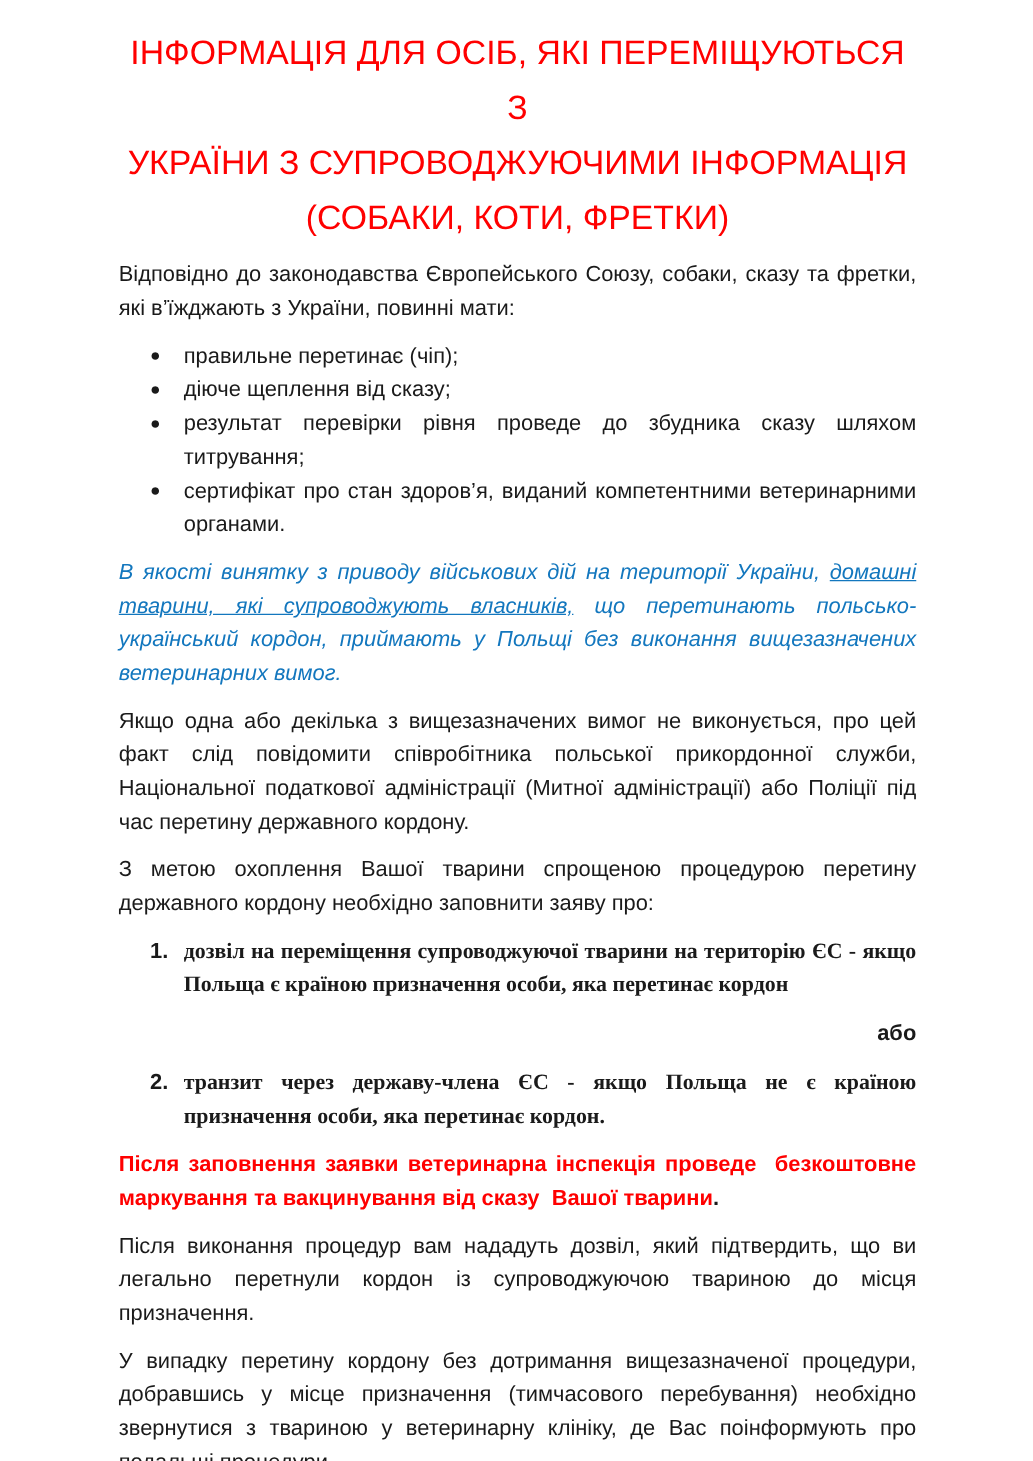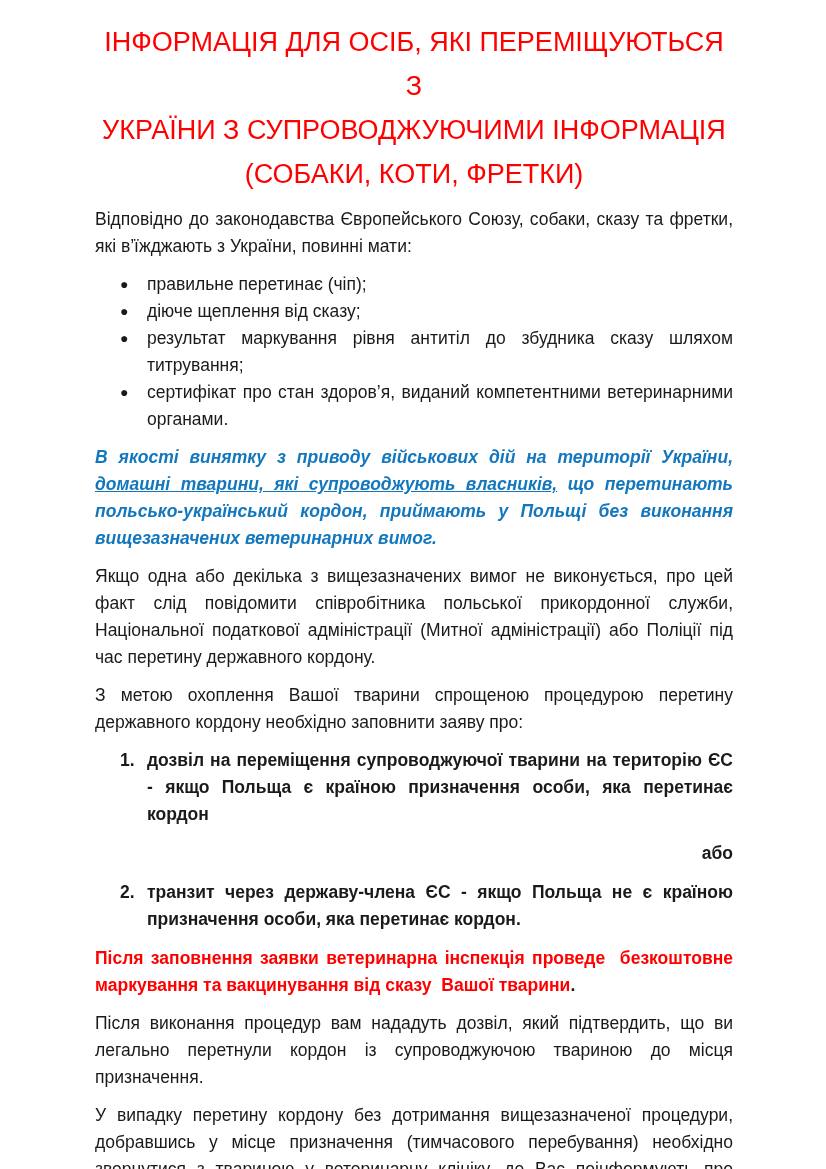--- a/index.html
+++ b/index.html
@@ -120,7 +120,7 @@
     </div>
     <div class="bullet-item">
       <span class="bullet-marker">●</span>
-      <span class="bullet-text">результат маркування рівня антитіл до збудника сказу шляхом титрування;</span>
+      <span class="bullet-text">результат перевірки рівня проведе до збудника сказу шляхом титрування;</span>
     </div>
     <div class="bullet-item">
       <span class="bullet-marker">●</span>

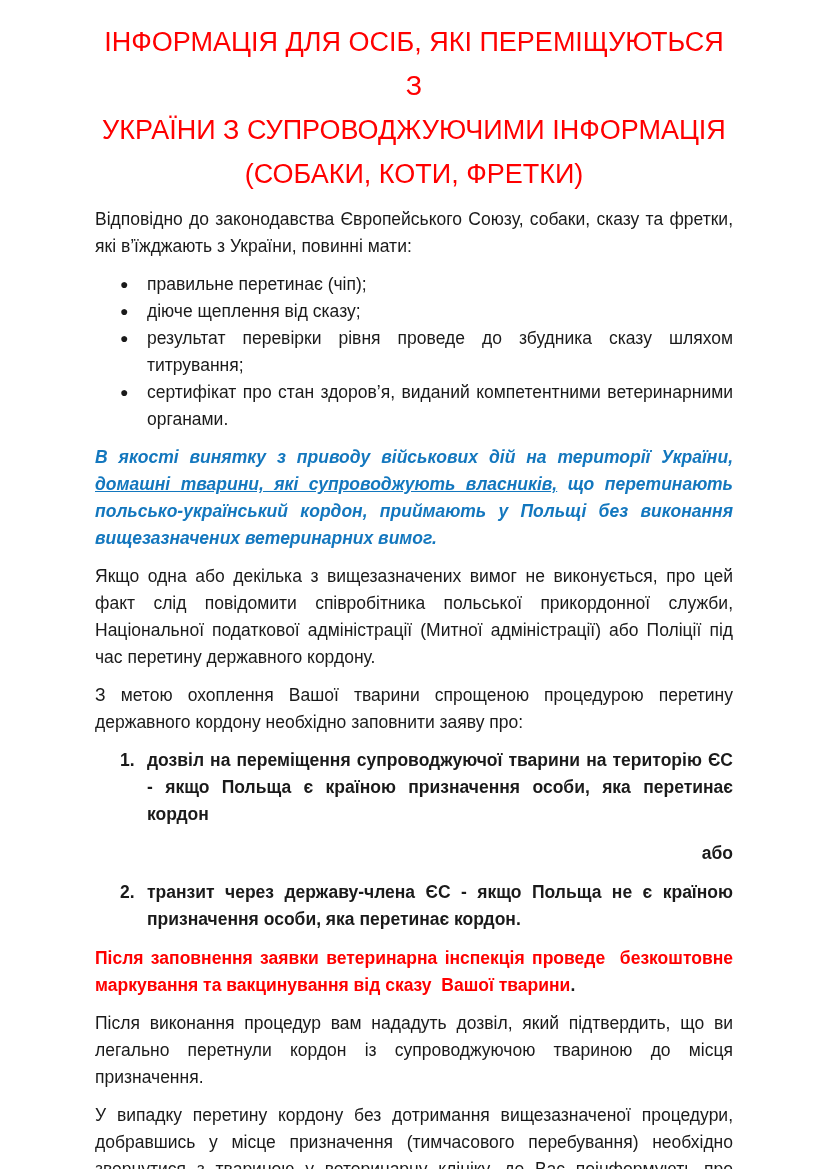--- a/index.html
+++ b/index.html
@@ -82,7 +82,7 @@
   }
   .exception-para {
     color: #1377be;
-    font-weight: 700;
+    font-weight: 400;
     font-style: italic;
   }
   .exception-underline { text-decoration: underline; }

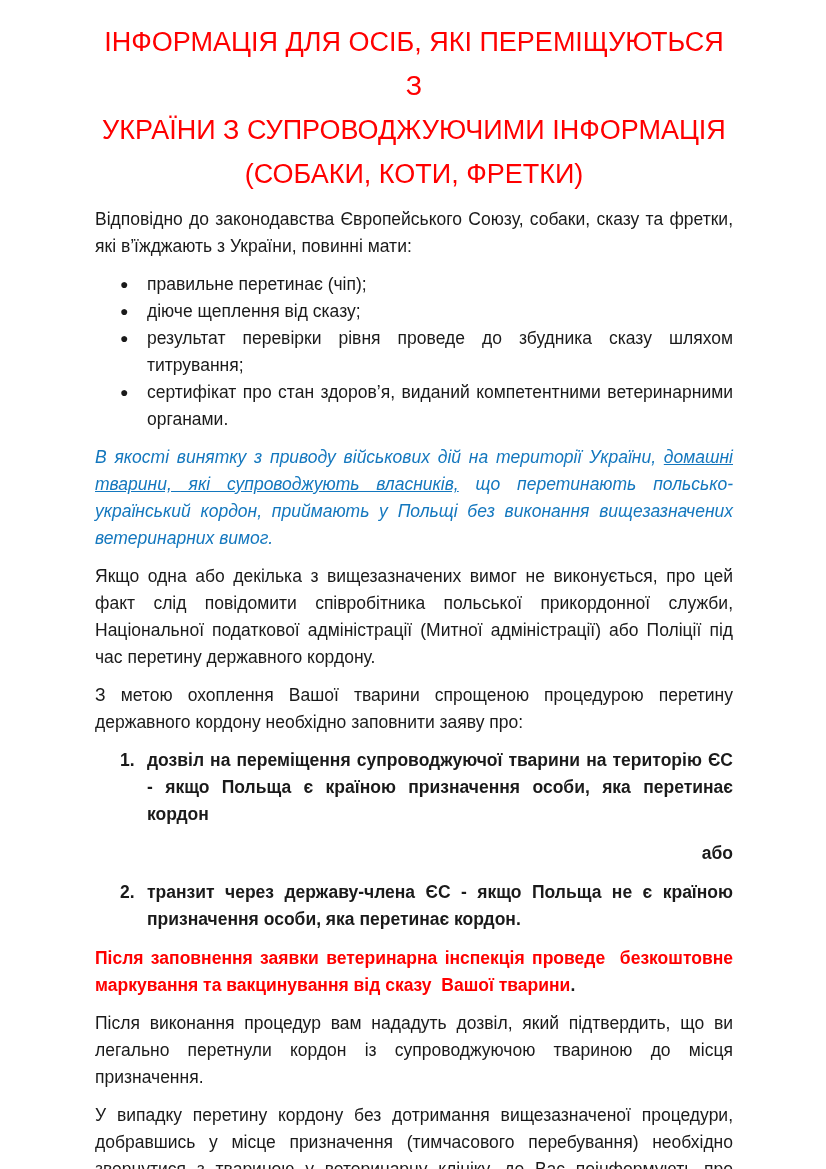--- a/index.html
+++ b/index.html
@@ -71,6 +71,7 @@
   .numbered-text {
     flex: 1 1 auto;
     text-align: justify;
+    font-family: Liberation Serif, serif;
   }
   .connector {
     margin: 0 0 12px 0;

